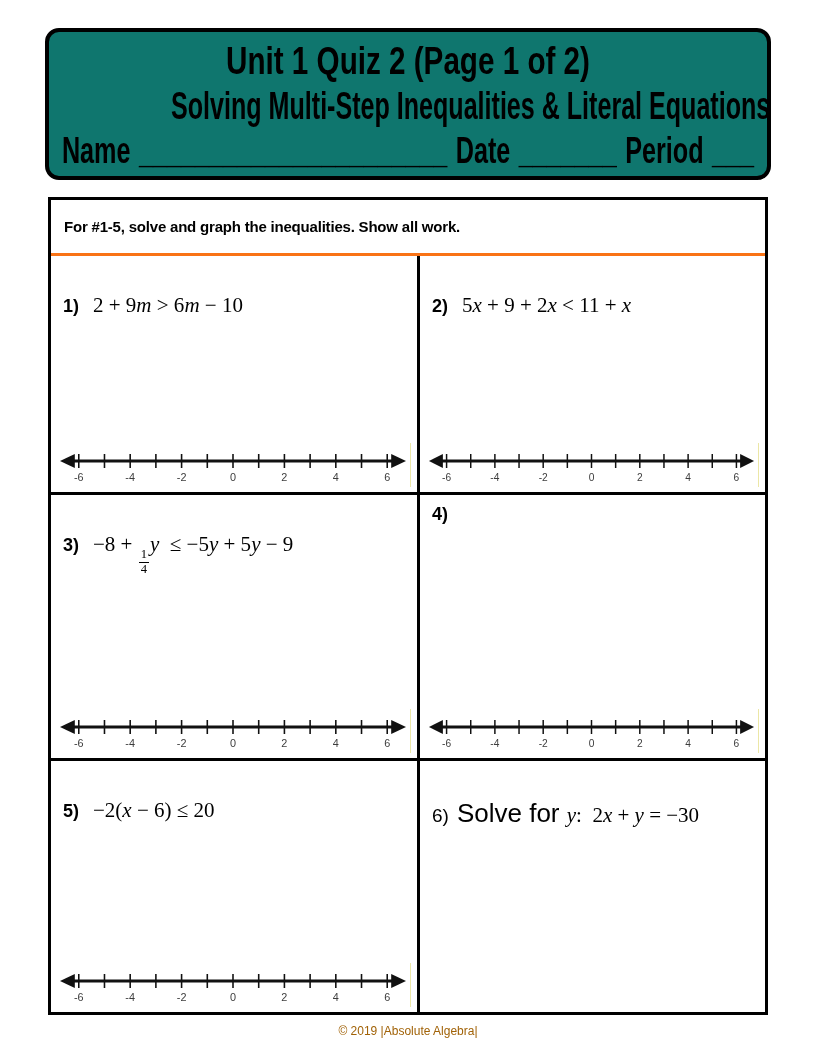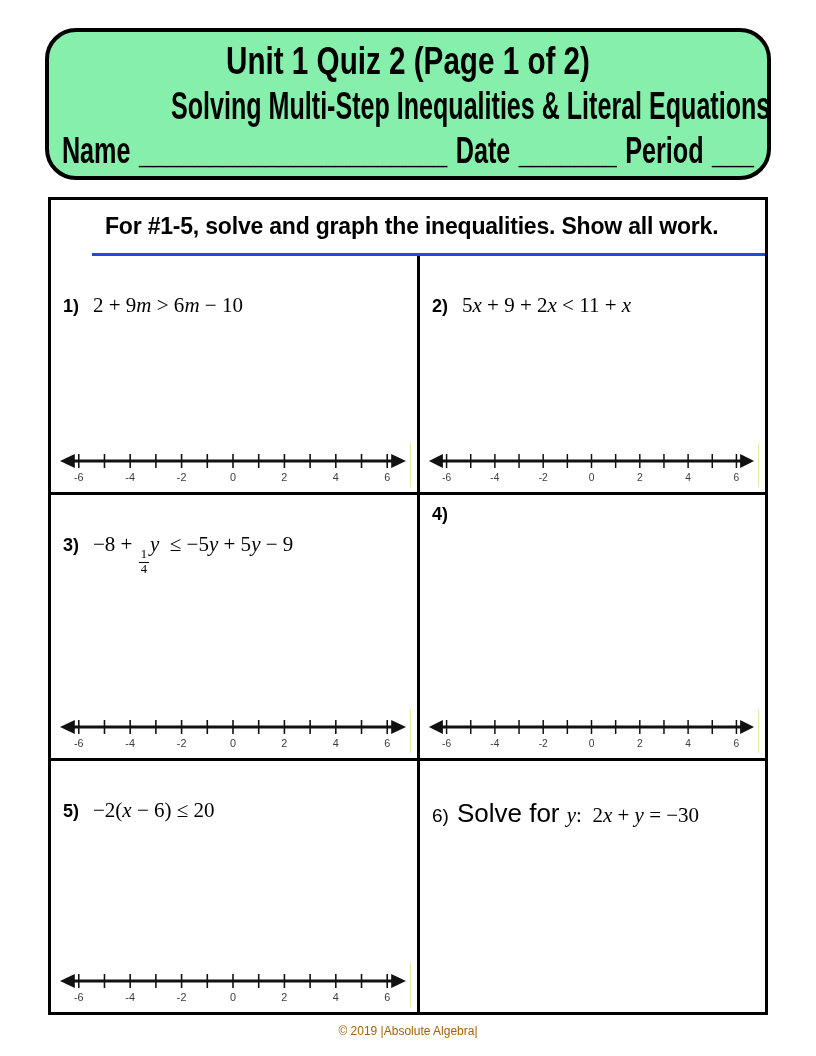--- a/index.html
+++ b/index.html
@@ -6,8 +6,8 @@
   body{width:816px;height:1056px;position:relative;font-family:"Liberation Sans",sans-serif;color:#000;overflow:hidden;}
 
   
-  .header-box{position:absolute;left:45px;top:28px;width:726px;height:152px;background:#86efac;
-    border:4px solid #000;border-radius:31px;box-sizing:border-box;padding-top:7px;overflow:hidden;}
+  .header-box{position:absolute;left:45px;top:28px;width:726px;height:152px;background:#0f766e;
+    border:4px solid #000;border-radius:14px;box-sizing:border-box;padding-top:7px;overflow:hidden;}
   .hline{font-weight:bold;white-space:nowrap;text-align:center;}
   .hline1{font-size:38px;line-height:45px;transform:scaleX(0.78);transform-origin:50% 50%;}
   .hline2{font-size:38px;line-height:45px;transform:scaleX(0.66);transform-origin:50% 50%;}

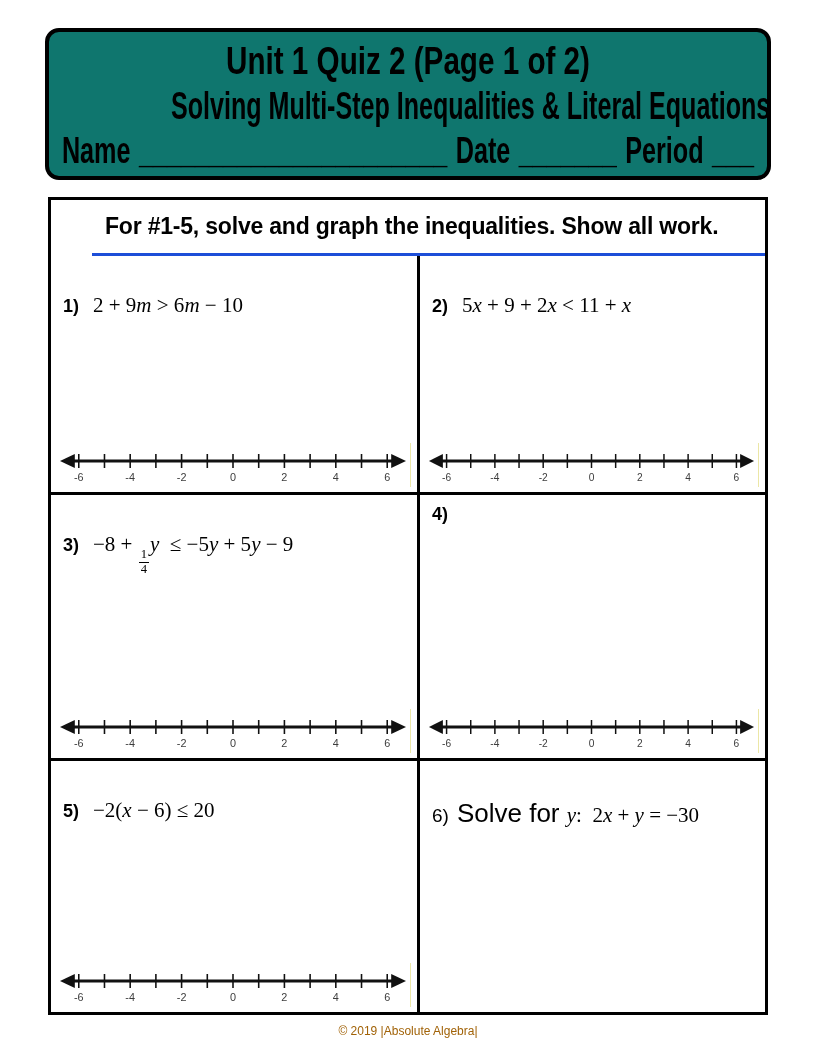--- a/index.html
+++ b/index.html
@@ -17,8 +17,8 @@
   
   .quiz-table{position:absolute;left:48px;top:197px;width:720px;height:818px;box-sizing:border-box;
     border:3px solid #000;display:grid;grid-template-columns:369px 1fr;grid-template-rows:56px 239px 266px 1fr;}
-  .instruction{grid-column:1/3;border-bottom:3px solid #1d4ed8;box-sizing:border-box;display:flex;align-items:center;
-    padding-left:13px;font-weight:bold;font-size:23px;letter-spacing:-0.2px;white-space:nowrap;margin-left:41px;}
+  .instruction{grid-column:1/3;border-bottom:3px solid #f97316;box-sizing:border-box;display:flex;align-items:center;
+    padding-left:13px;font-weight:bold;font-size:15px;letter-spacing:-0.2px;white-space:nowrap;}
   .cell{position:relative;box-sizing:border-box;padding:9px 8px 0 12px;}
   .cell.left{border-right:3px solid #000;}
   .cell.rb{border-bottom:3px solid #000;}

